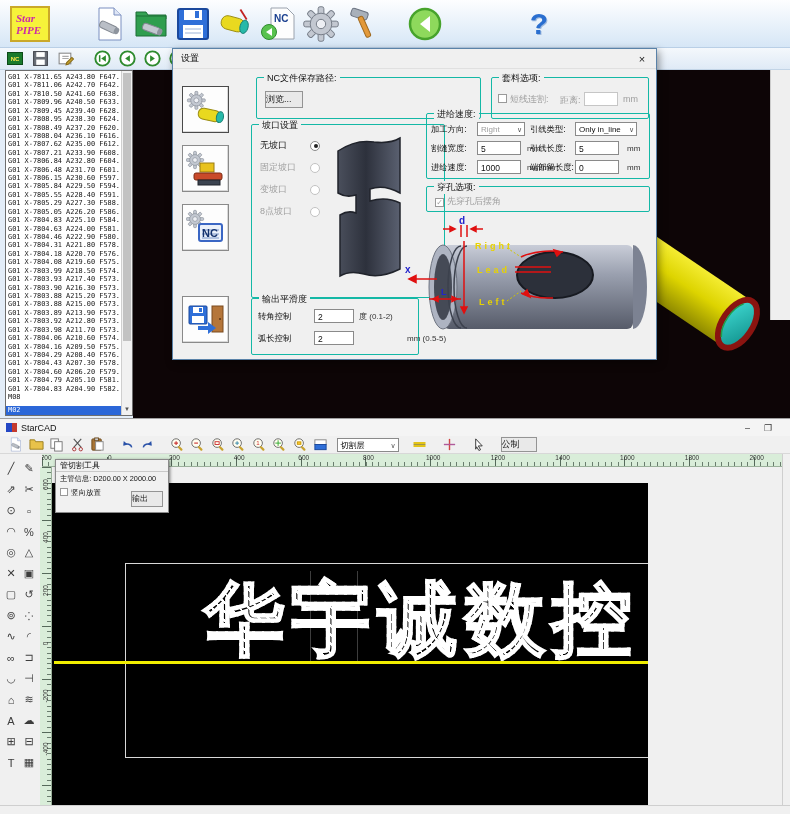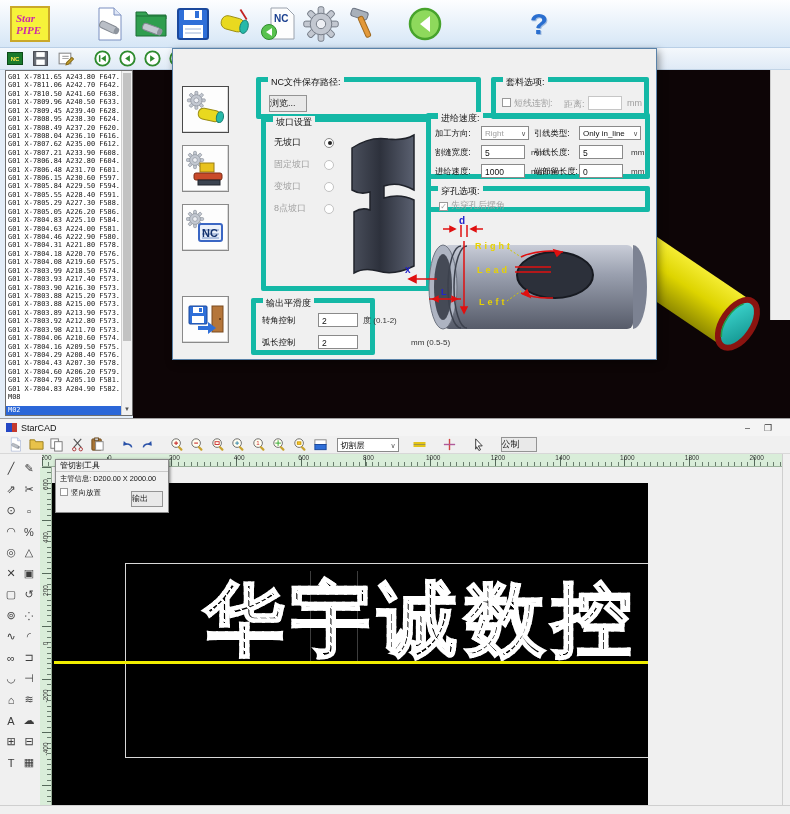--- a/index.html
+++ b/index.html
@@ -334,6 +334,10 @@
   </div>
 
   <div id="dialog">
+    <div id="dlg-titlebar">
+      <span id="dlg-title">设置</span>
+      <span id="dlg-close">×</span>
+    </div>
     <div id="side-buttons">
         <div class="side-btn" style="top: 37px; border-color: rgb(74, 74, 74);">
           <svg viewBox="0 0 40 40">

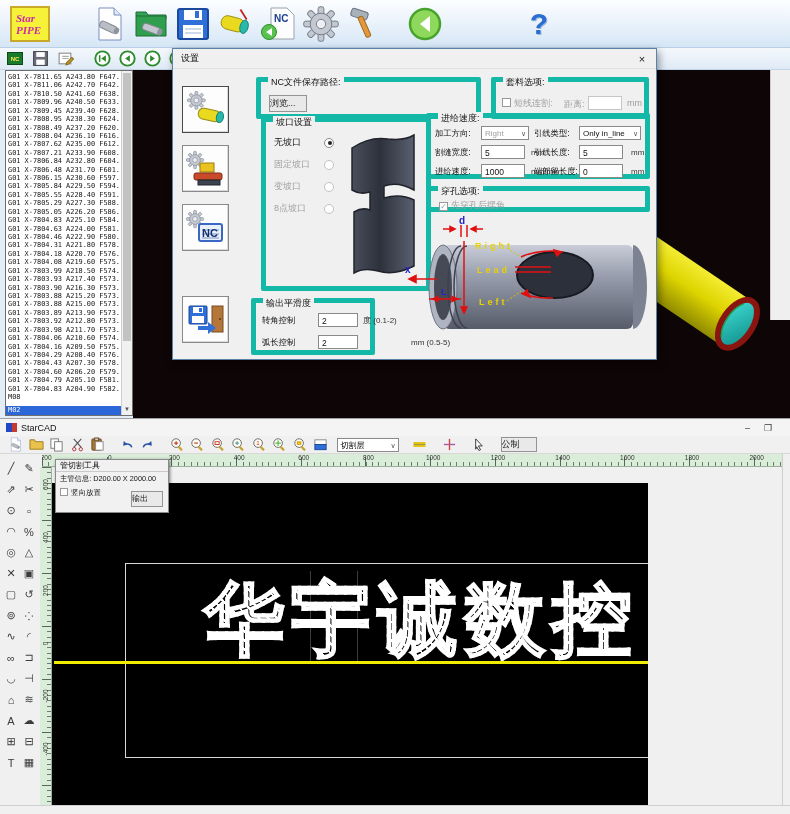--- a/index.html
+++ b/index.html
@@ -59,7 +59,7 @@
      border:1px solid #8a8a8a; box-shadow:inset -1px -1px 0 #d9d9d9; display:flex; align-items:center; justify-content:center; }
   .side-btn svg { width:40px; height:40px; }
 
-  .grp { position:absolute; border:5px solid #14b8a6; border-radius:2px; }
+  .grp { position:absolute; border:1px solid #14b8a6; border-radius:2px; }
   .grp-title { position:absolute; top:-6px; left:7px; background:#f0f0f0; padding:0 3px; font-size:9px; white-space:nowrap; }
   .dis { color:#9e9e9e; }
   .btn { background:#e9e9e9; border:1px solid #949494; font-size:9px; text-align:left; color:#222; }

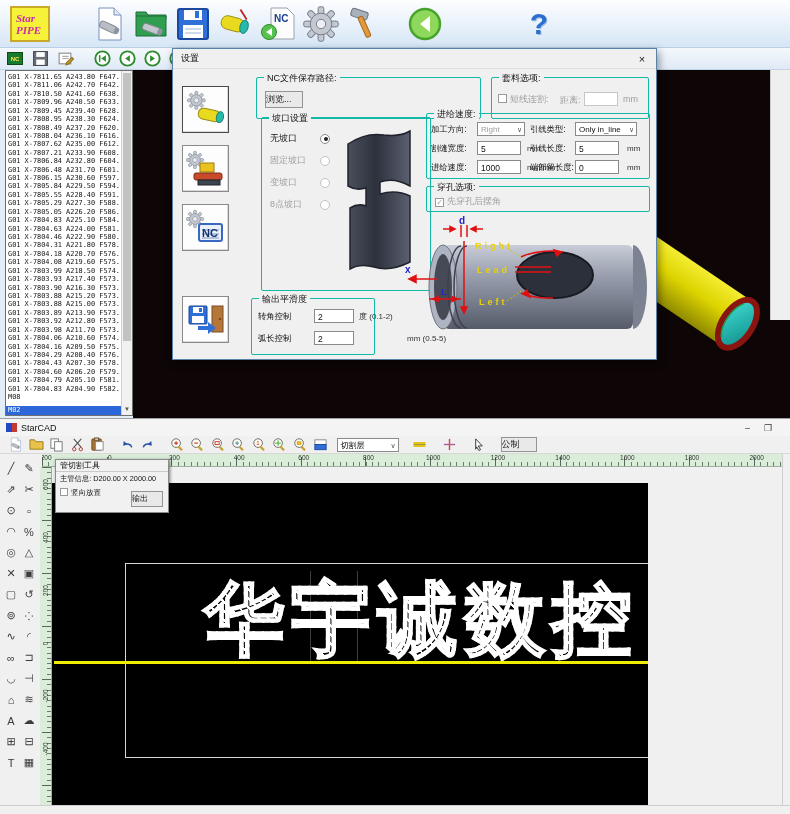--- a/index.html
+++ b/index.html
@@ -420,7 +420,7 @@
       <span class="dis" style="position:absolute; left:131px; top:16px;">mm</span>
     </div>
 
-    <div class="grp" style="left:78px; top:68px; width:170px; height:174px;margin-left:10px;">
+    <div class="grp" style="left:78px; top:75px; width:194px; height:174px;">
       <span class="grp-title">坡口设置</span>
       <div id="groove-options">
           <div style="position: absolute; left: 8px; top: 14px; width: 60px; display: flex; justify-content: space-between; align-items: center;">

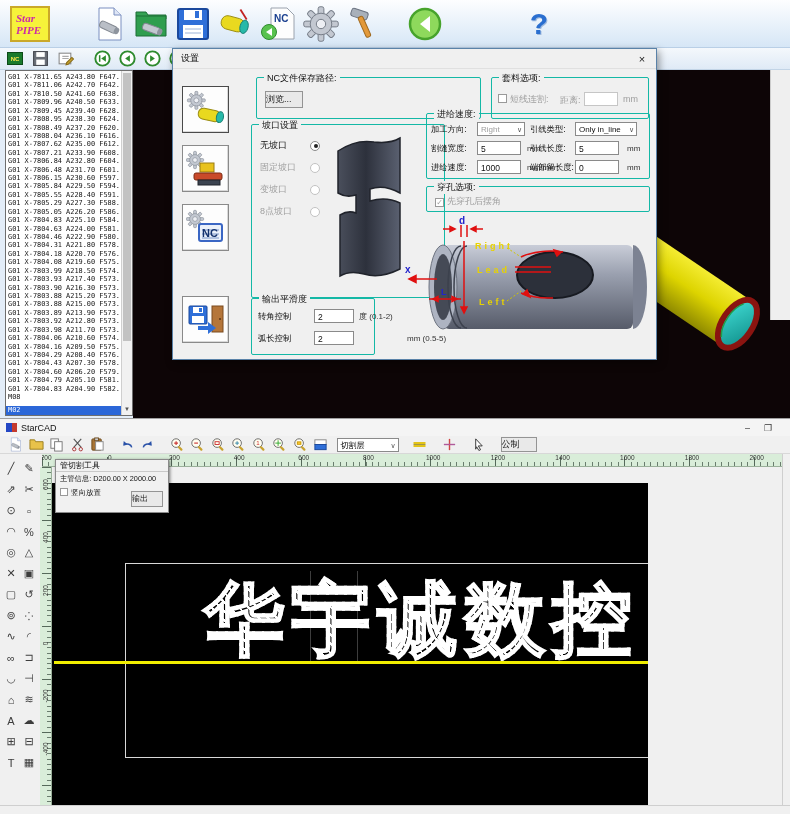--- a/index.html
+++ b/index.html
@@ -539,7 +539,7 @@
       <text x="76" y="90" font-size="9" font-weight="bold" fill="#e8d200" letter-spacing="3">Left</text>
     </svg>
 
-    <div class="grp" style="left:78px; top:249px; width:124px; height:57px;">
+    <div class="grp" style="left:78px; top:249px; width:168px; height:57px;">
       <span class="grp-title">输出平滑度</span>
       <div id="smooth-fields">
           <div class="frow" style="left: 0px; top: 10px; width: 156px;">

